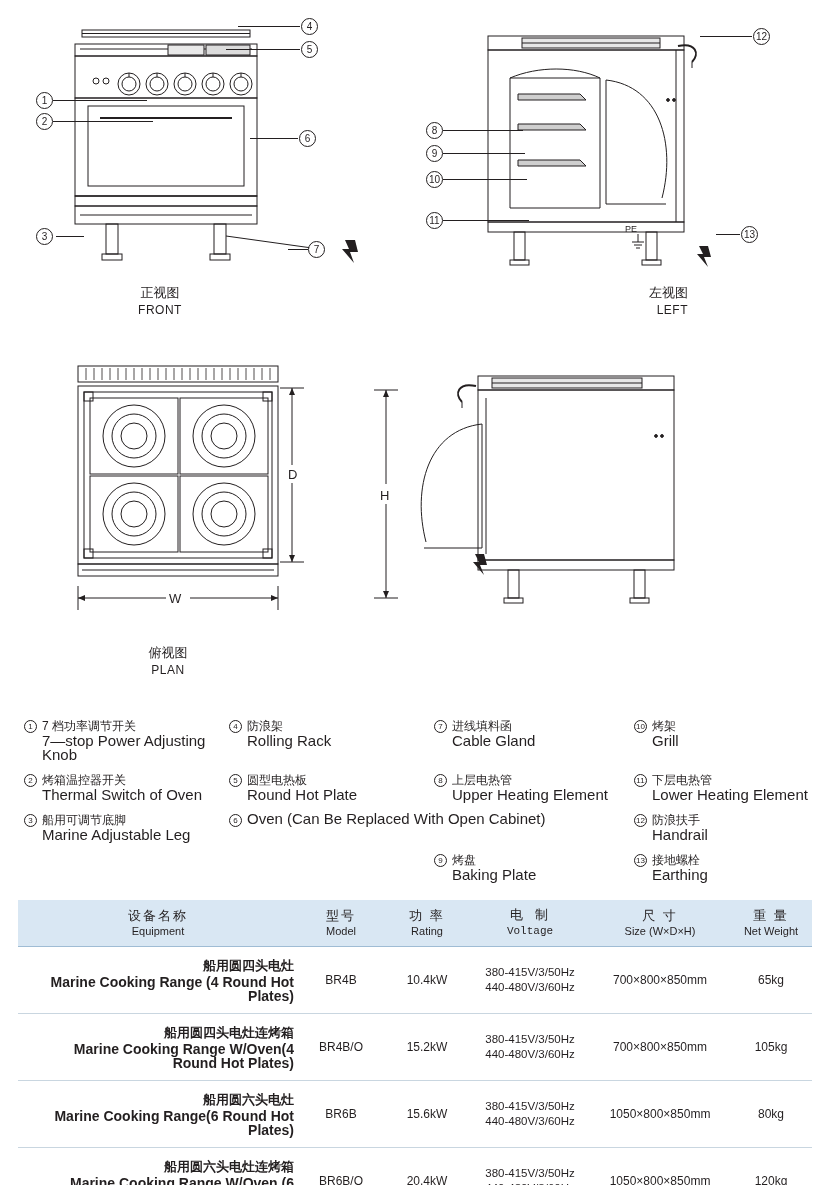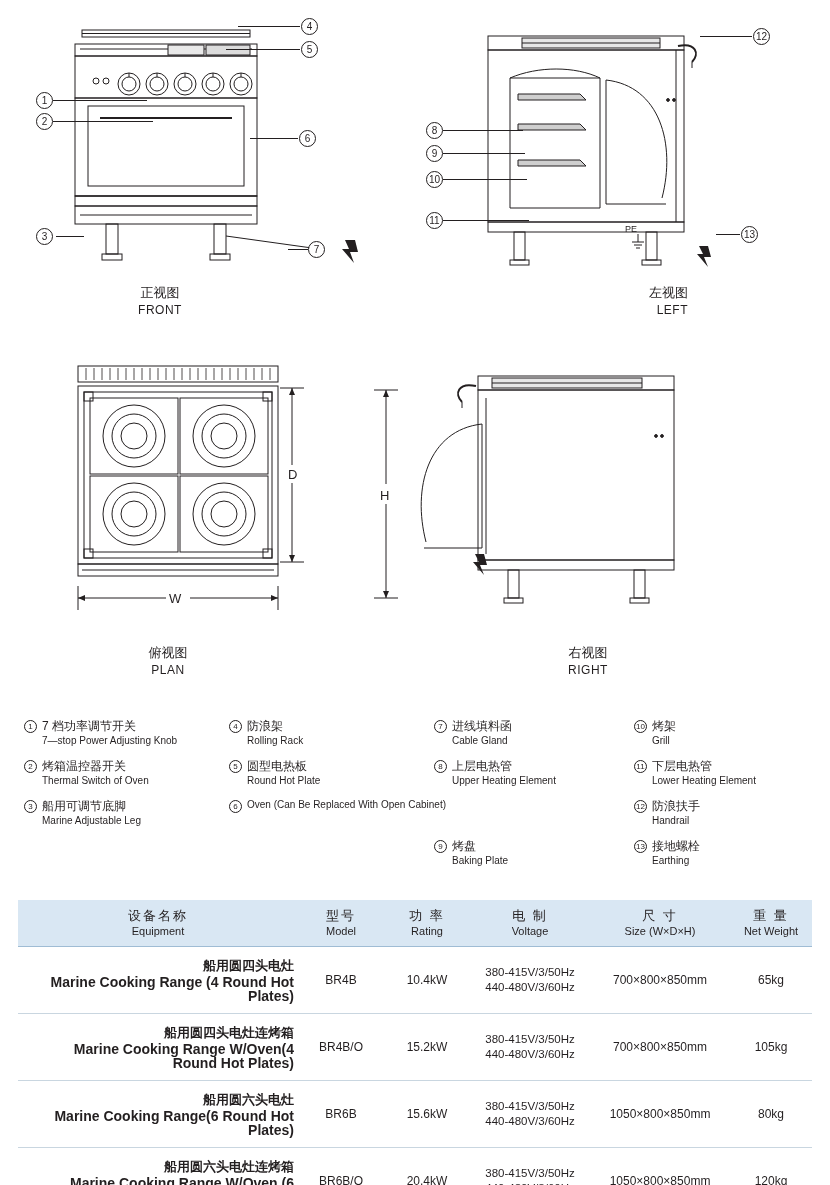--- a/index.html
+++ b/index.html
@@ -381,10 +381,6 @@
       </svg>
     </div>
 
-    <div class="caption" style="left:488px; top:644px;">
-      <div class="cn">右视图</div>
-      <div class="en">RIGHT</div>
-    </div>
   </div>
 
   <div class="legend">

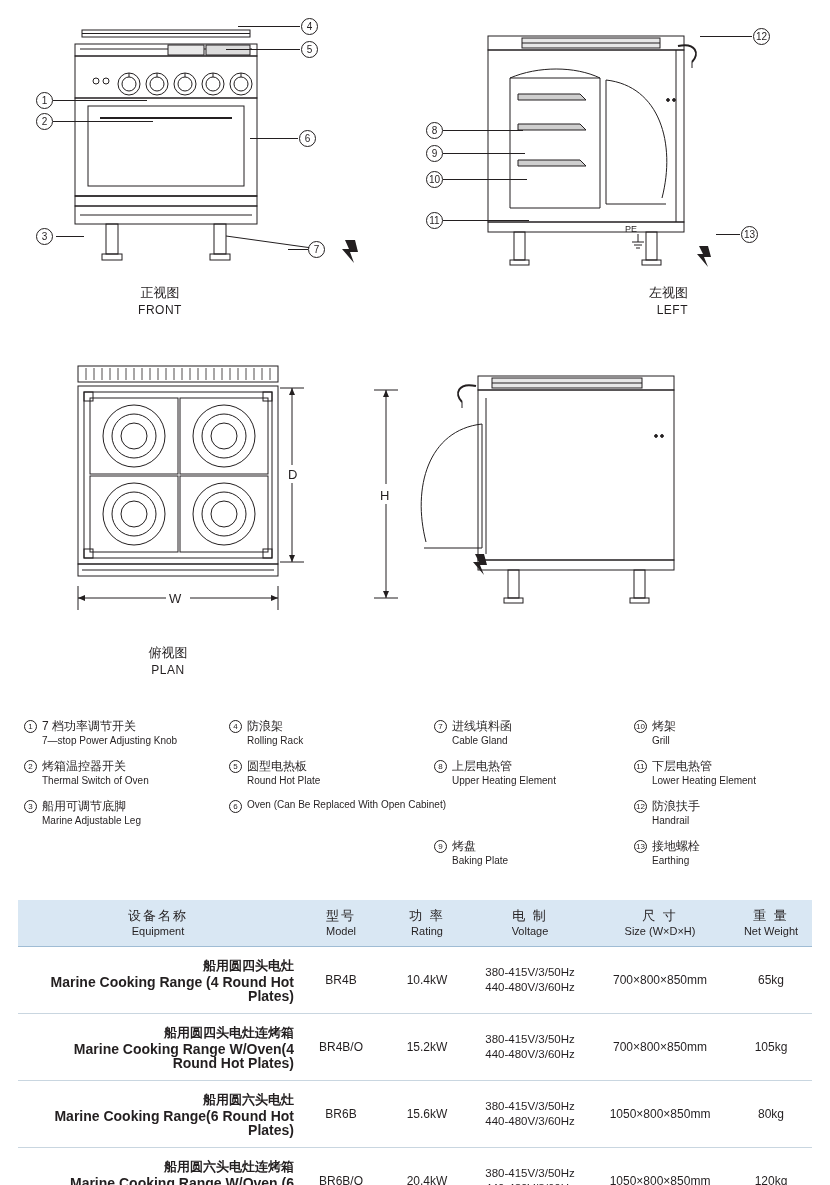--- a/index.html
+++ b/index.html
@@ -50,7 +50,7 @@
     font-size: 8px; text-align: center;
   }
   .legend .cn { font-size: 12px; line-height: 16px; }
-  .legend .en { font-size: 10px; line-height: 14px; color: #231f20; }
+  .legend .en { font-size: 15px; line-height: 14px; color: #231f20; }
 
   
   table.spec {

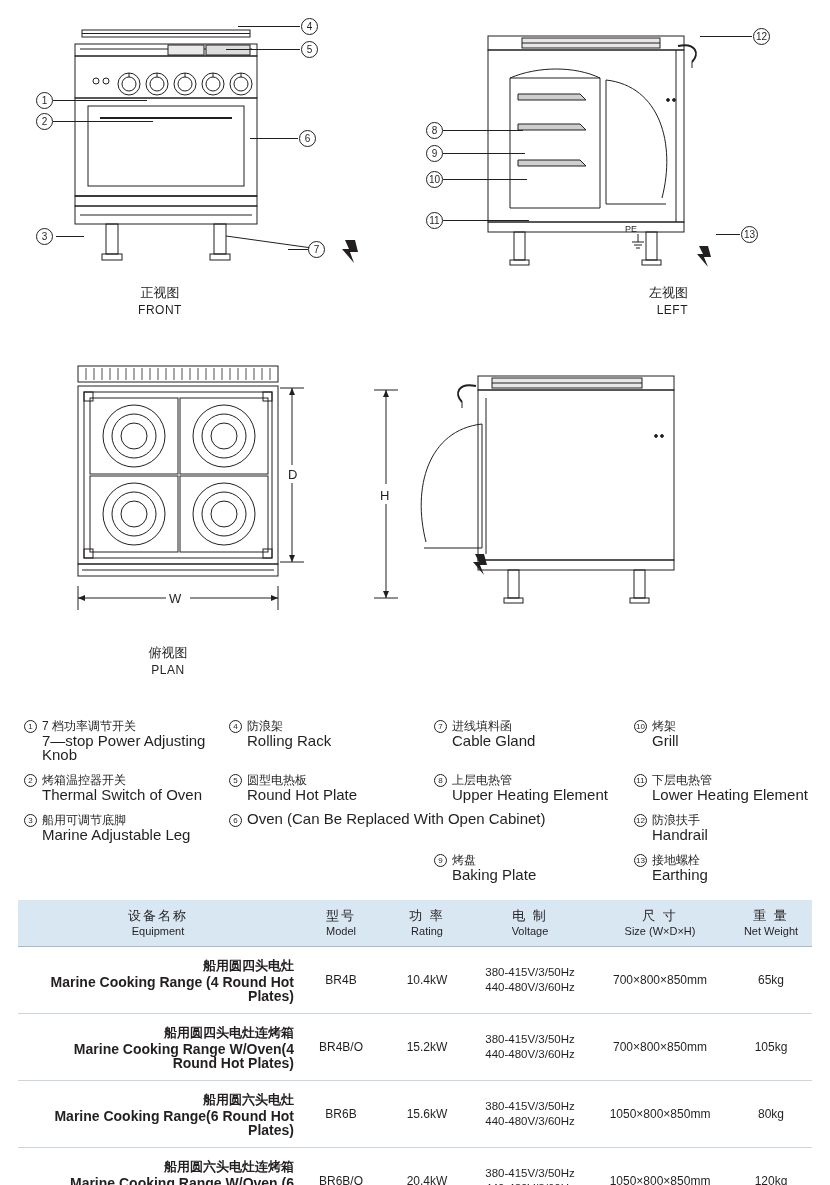--- a/index.html
+++ b/index.html
@@ -82,7 +82,7 @@
   .col-eq { width: 280px; }
   .col-model { width: 86px; }
   .col-rate { width: 86px; }
-  .col-volt { width: 120px; }
+  .col-volt { width: 120px; font-family: Liberation Mono, monospace; }
   .col-size { width: 140px; }
   .col-wt { width: 82px; }
 

